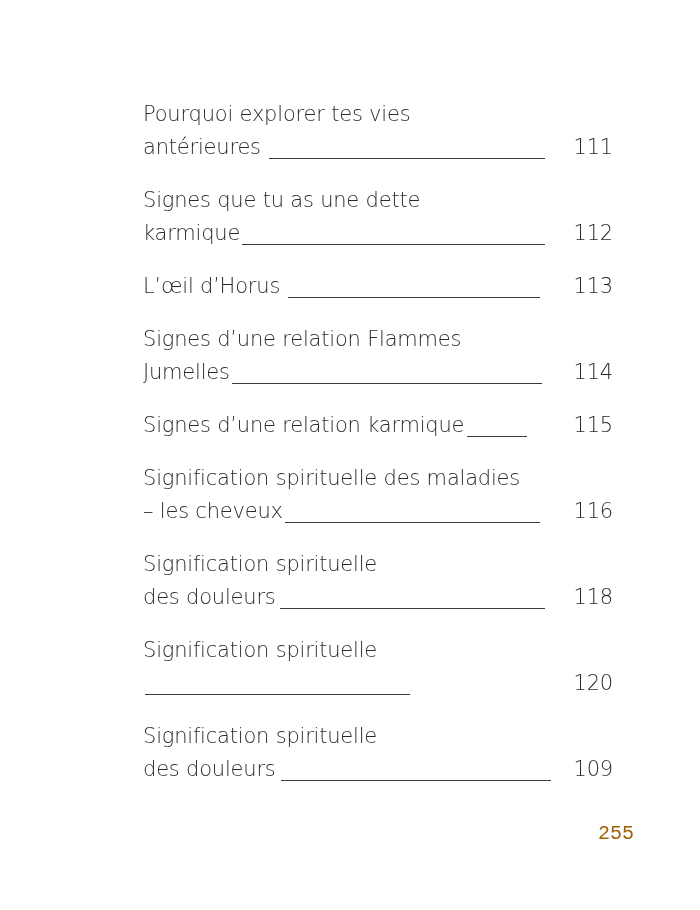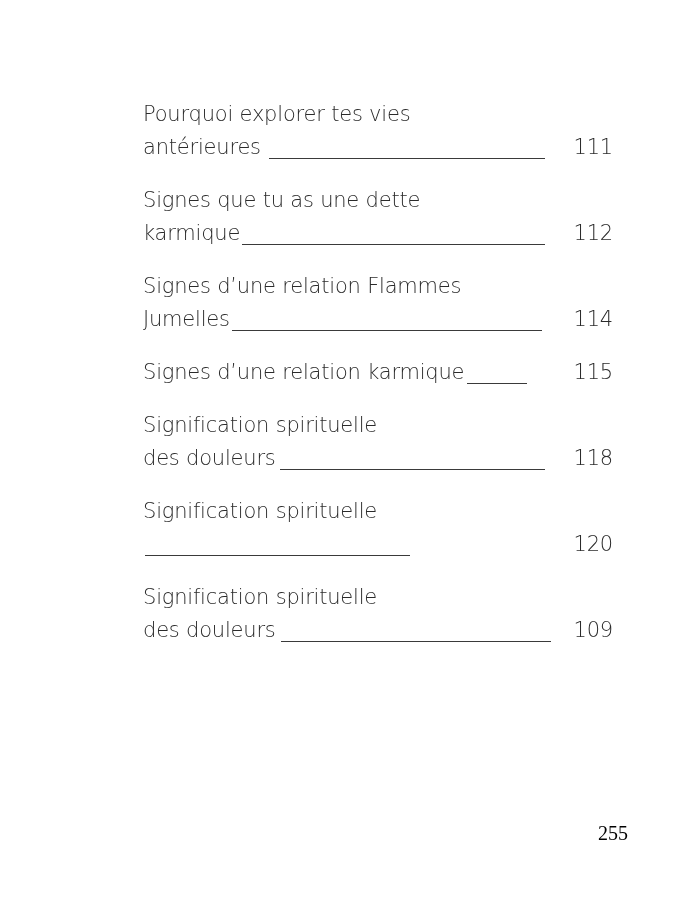--- a/index.html
+++ b/index.html
@@ -34,6 +34,14 @@
         <span class="leader" style="margin-left:2px;width:303px"></span>
         <span class="spacer"></span>
         <span class="num">112</span>
+      </div>
+  </div>
+  <div class="entry">
+    <div class="line last">
+        <span class="last-text">L’œil d’Horus</span>
+        <span class="leader" style="margin-left:8px;width:252px"></span>
+        <span class="spacer"></span>
+        <span class="num">113</span>
       </div>
   </div>
   <div class="entry">

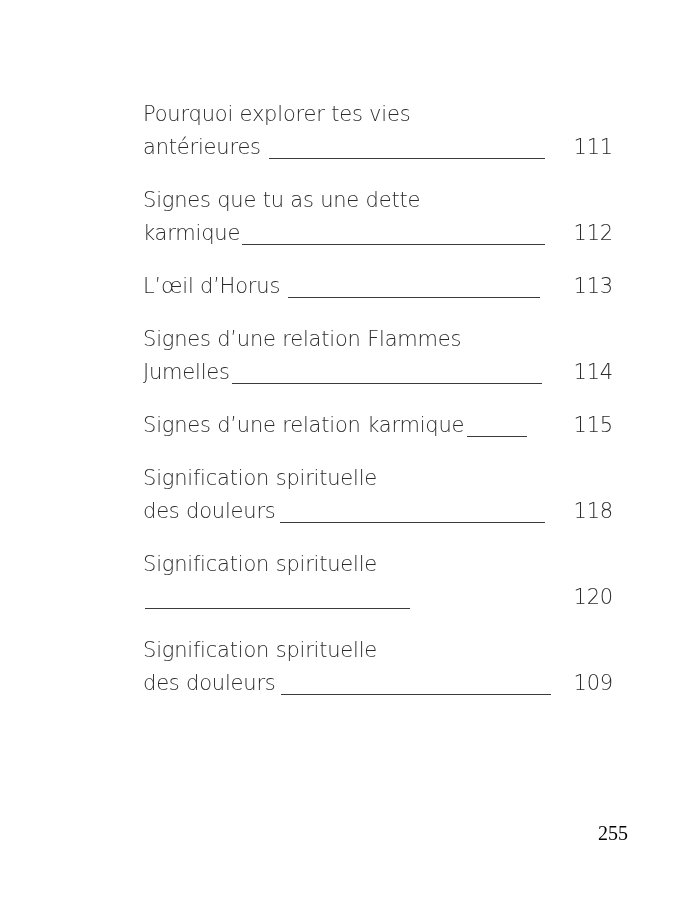--- a/index.html
+++ b/index.html
@@ -62,6 +62,15 @@
       </div>
   </div>
   <div class="entry">
+    <div class="line">Signification spirituelle des maladies</div>
+    <div class="line last">
+        <span class="last-text">– les cheveux</span>
+        <span class="leader" style="margin-left:2px;width:255px"></span>
+        <span class="spacer"></span>
+        <span class="num">116</span>
+      </div>
+  </div>
+  <div class="entry">
     <div class="line">Signification spirituelle</div>
     <div class="line last">
         <span class="last-text">des douleurs</span>

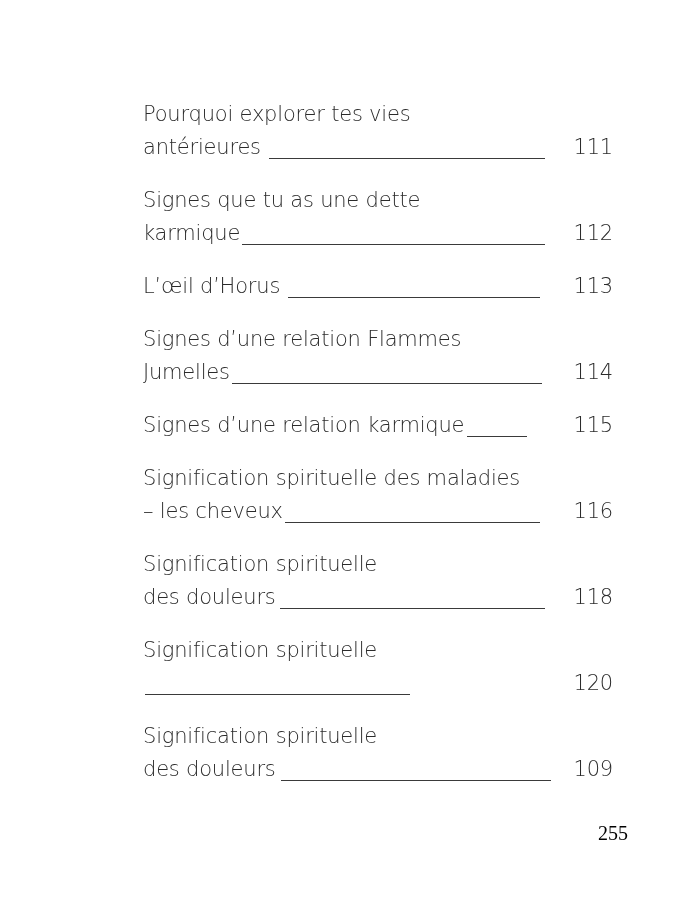--- a/index.html
+++ b/index.html
@@ -12,7 +12,7 @@
     .leader { display: block; height: 1px; background: #3a3a3a; flex: 0 0 auto; position: relative; top: 5px; }
     .spacer { flex: 1 1 auto; }
     .num { flex: 0 0 auto; text-align: left; }
-    .pagenum { position: absolute; left: 598px; top: 822px; font-family: Liberation Serif, serif; font-size: 20px; color: #000000; }
+    .pagenum { position: absolute; left: 598px; top: 822px; font-family: Liberation Mono, monospace; font-size: 20px; color: #a16207; }
   </style>
 </head>
 <body>

